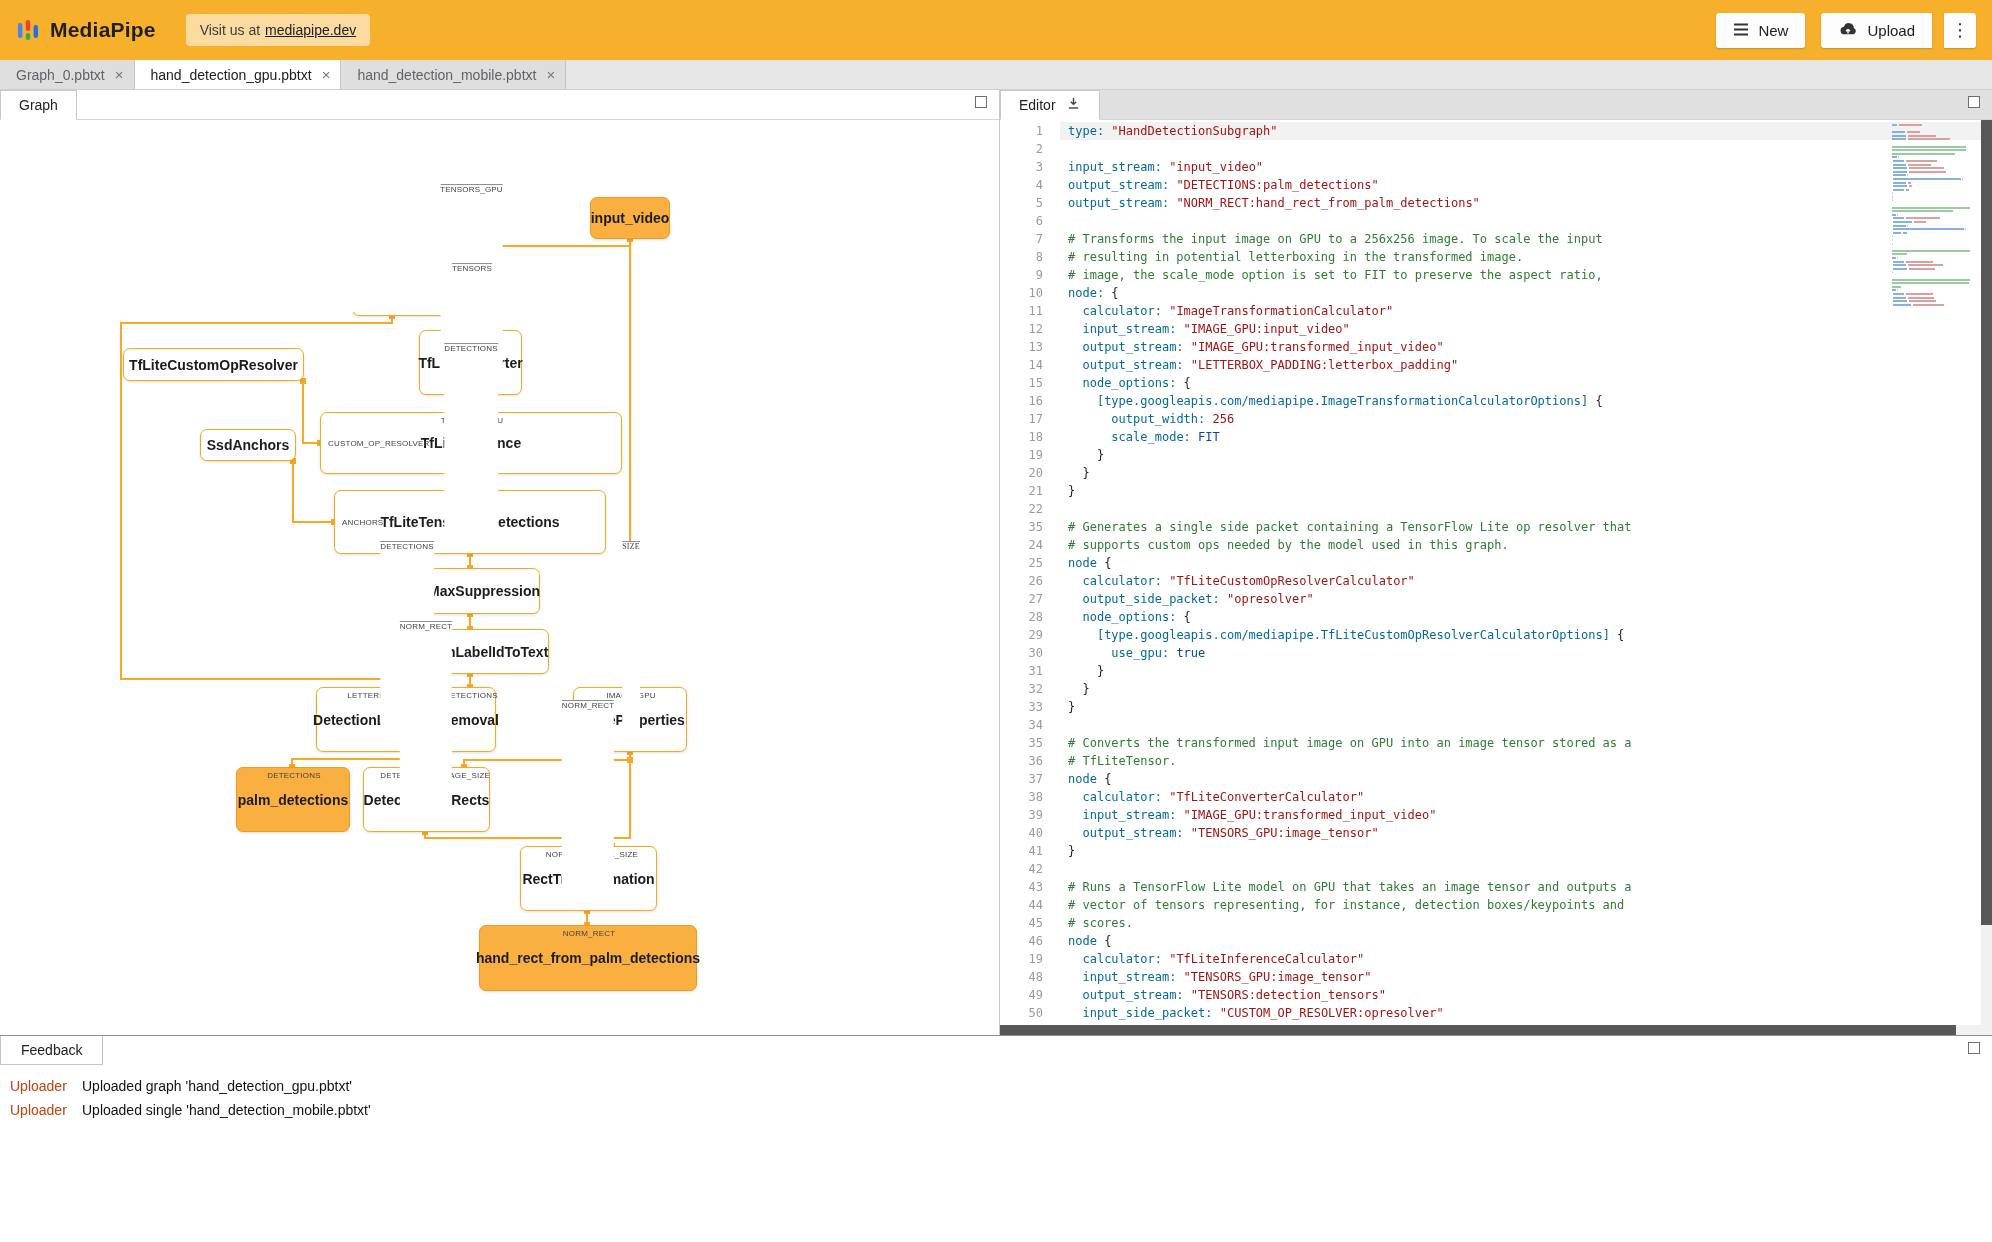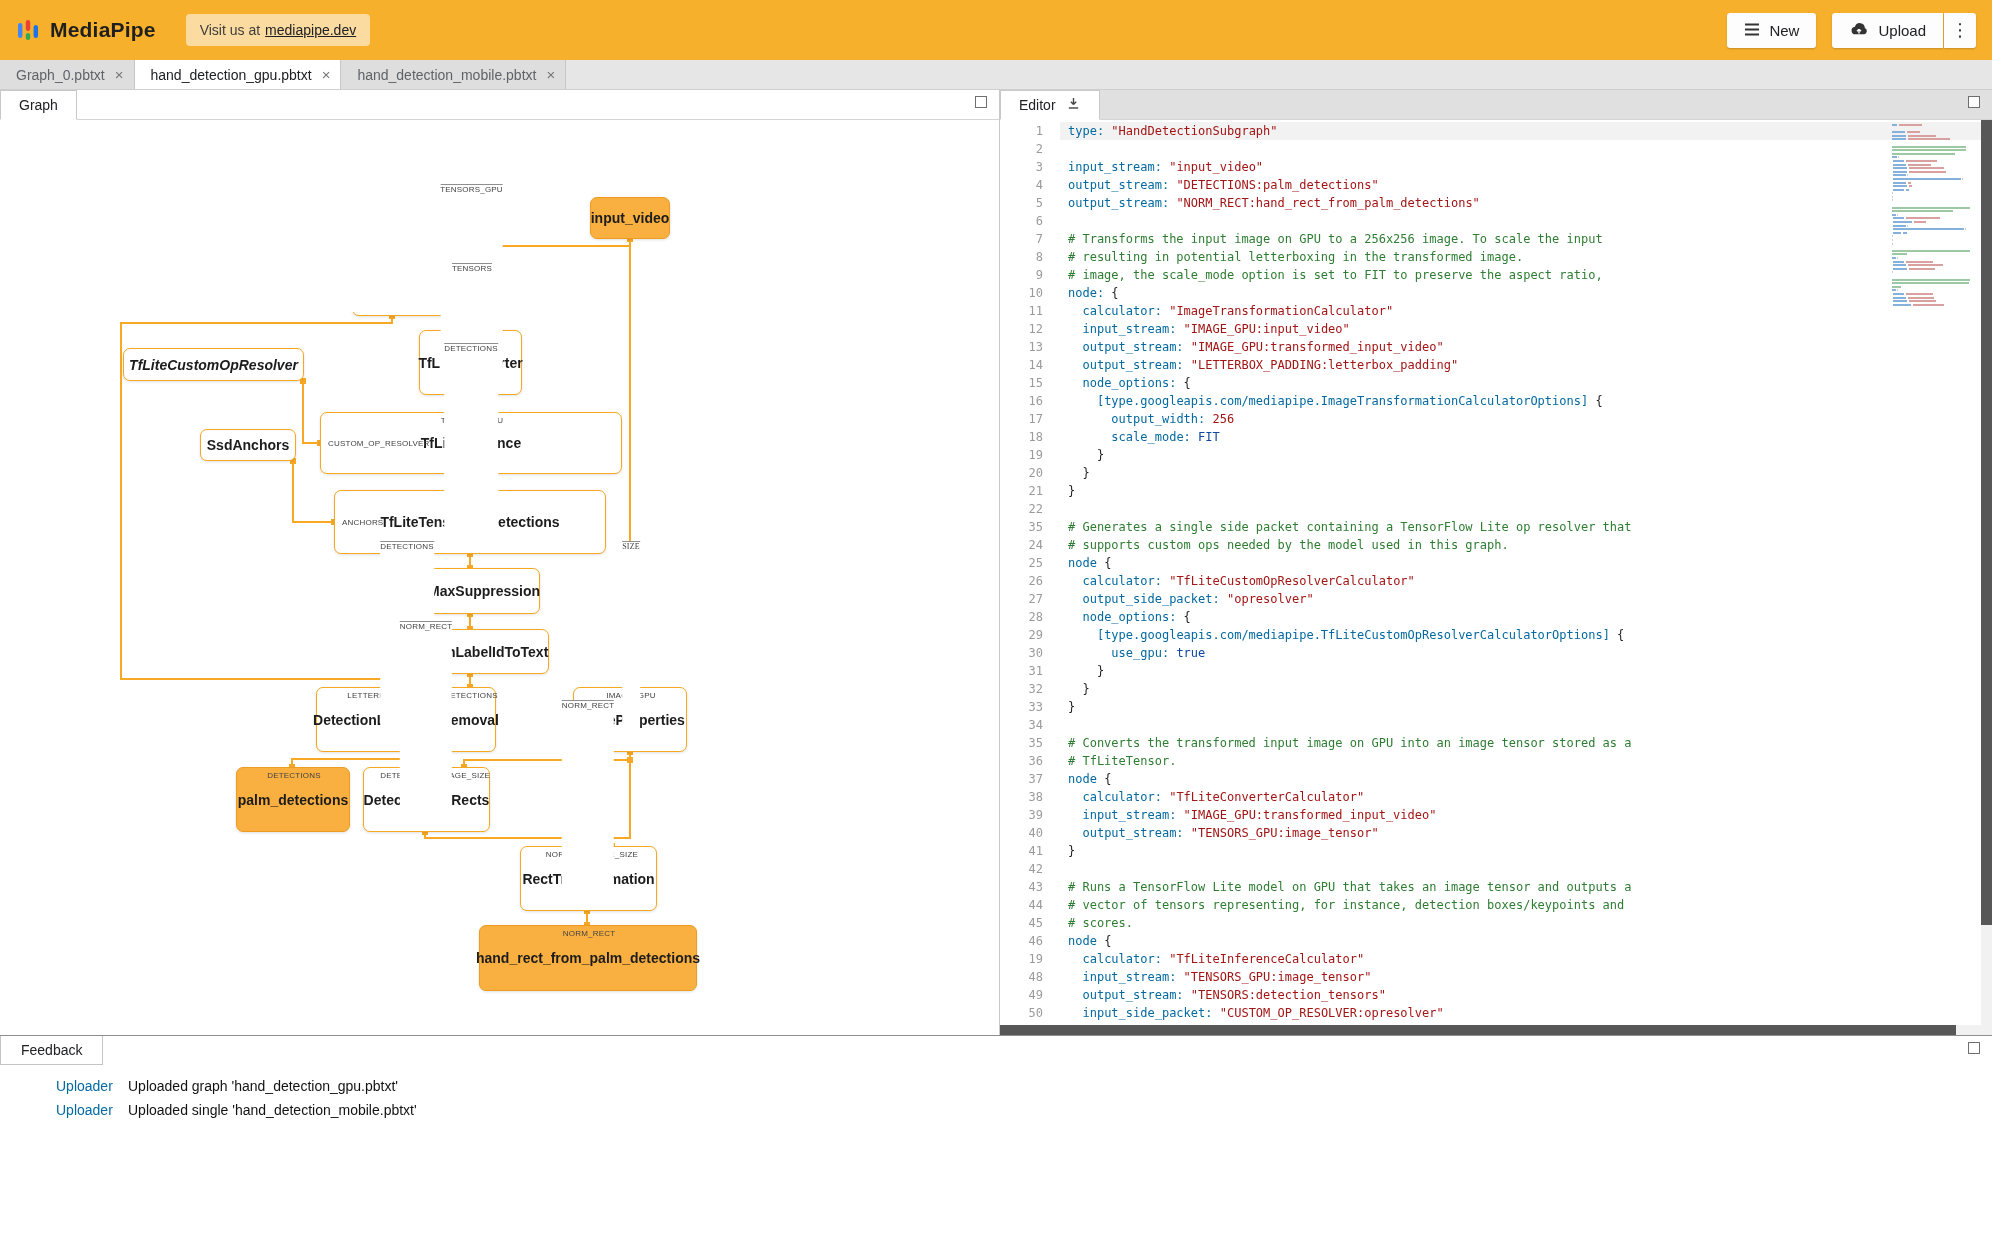--- a/index.html
+++ b/index.html
@@ -19,7 +19,7 @@
   .hbtn{display:inline-flex;align-items:center;gap:9px;height:35px;padding:0 17px;background:#fdfdfd;
         border:none;border-radius:3px;font-family:inherit;font-size:15px;font-weight:500;color:#202124;
         cursor:pointer;box-shadow:0 1px 2px rgba(0,0,0,.2);}
-  .btn-group{display:flex;align-items:flex-start;}
+  .btn-group{display:flex;align-items:flex-start;gap:11px;}
   .btn-group .hbtn{border-radius:3px 0 0 3px;}
   .kebab-btn{height:35px;display:inline-flex;align-items:center;padding:0 7px;background:#fdfdfd;border:none;
              border-radius:0 3px 3px 0;font-size:18px;color:#333;cursor:pointer;margin-left:1px;

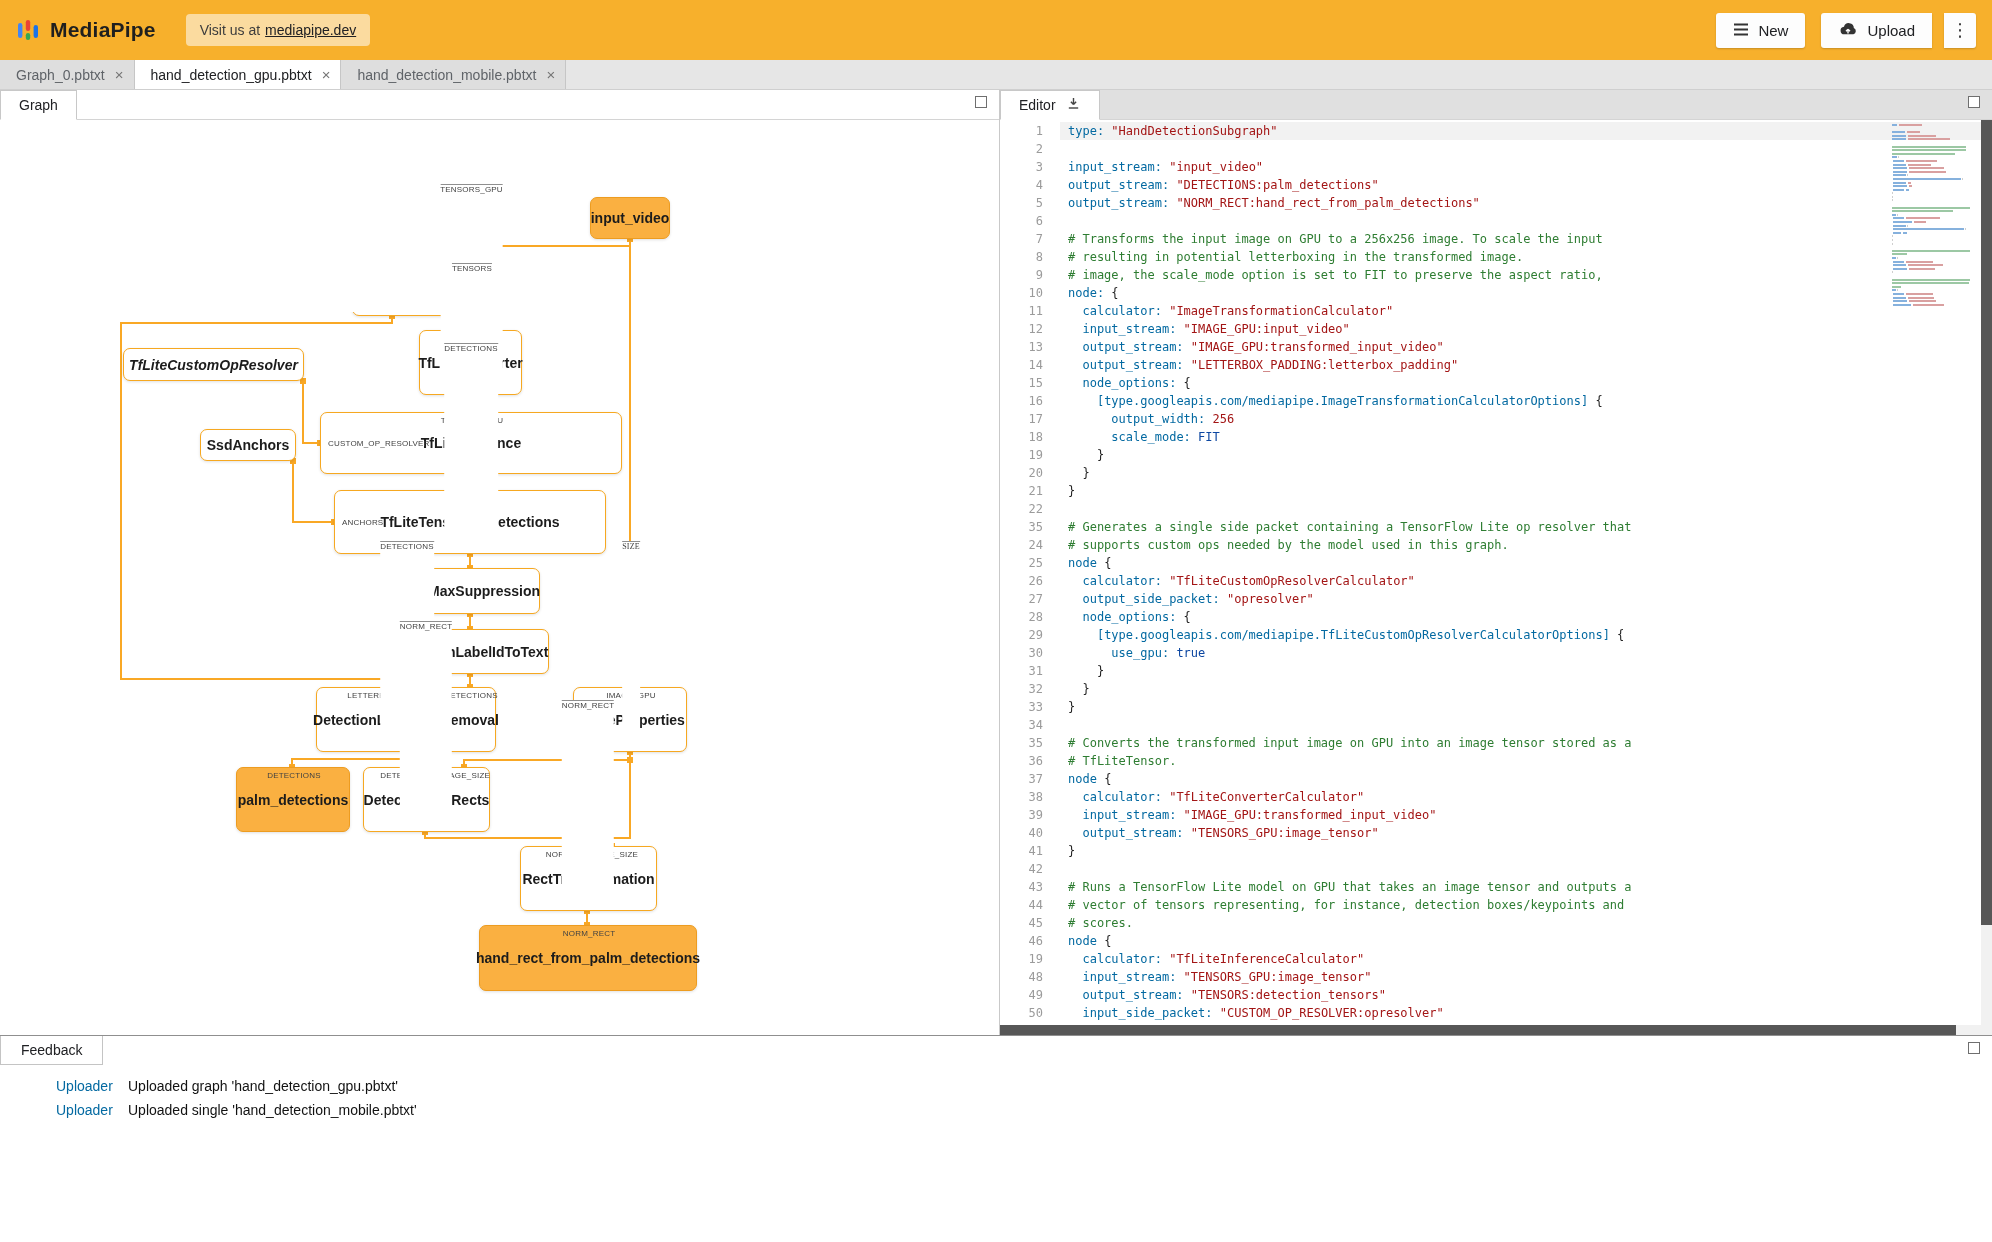--- a/index.html
+++ b/index.html
@@ -232,7 +232,7 @@
             <span class="port top" style="left: 51.5px;">IMAGE_GPU</span>
             <span class="port bottom" style="left: 51.5px;">TENSORS_GPU</span>
           </div>
-          <div class="gnode" style="left: 123px; top: 228px; width: 181px; height: 33px; font-style: italic;">
+          <div class="gnode" style="left: 123px; top: 228px; width: 181px; height: 33px;">
             <div class="gtitle">TfLiteCustomOpResolver</div>
           </div>
           <div class="gnode" style="left: 200px; top: 309px; width: 96px; height: 32px;">

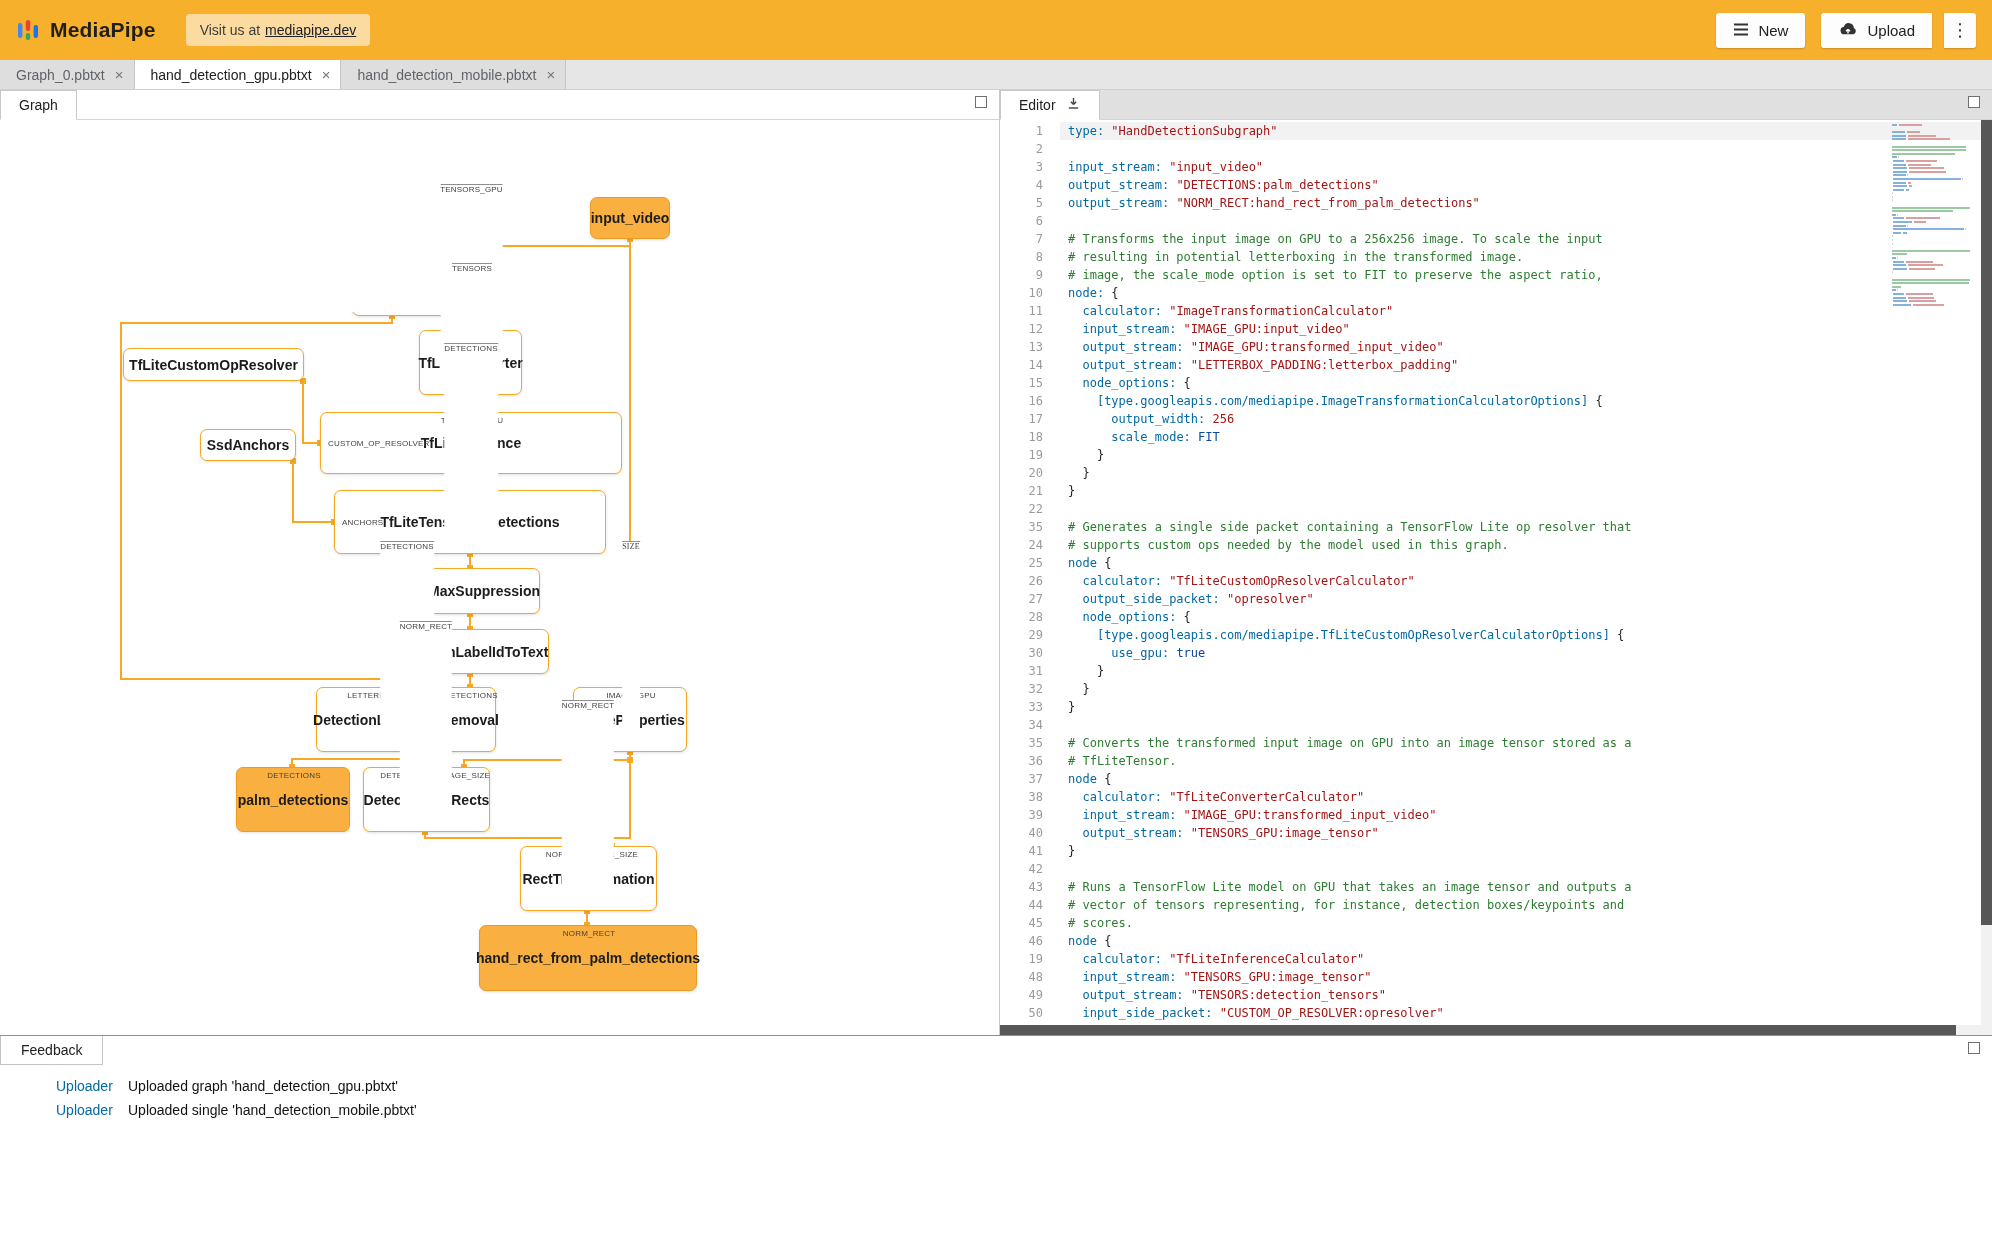--- a/index.html
+++ b/index.html
@@ -91,7 +91,7 @@
   .bottom .restore-ic{margin-top:6px;}
   .fb-entries{padding:8px 0 0 10px;}
   .fb-row{display:flex;padding:4px 0;font-size:14px;}
-  .fb-src{width:72px;flex:none;color:#0369a1;margin-left:46px;}
+  .fb-src{width:72px;flex:none;color:#c2410c;}
   .fb-msg{color:#121212;}
 </style>
 </head>

